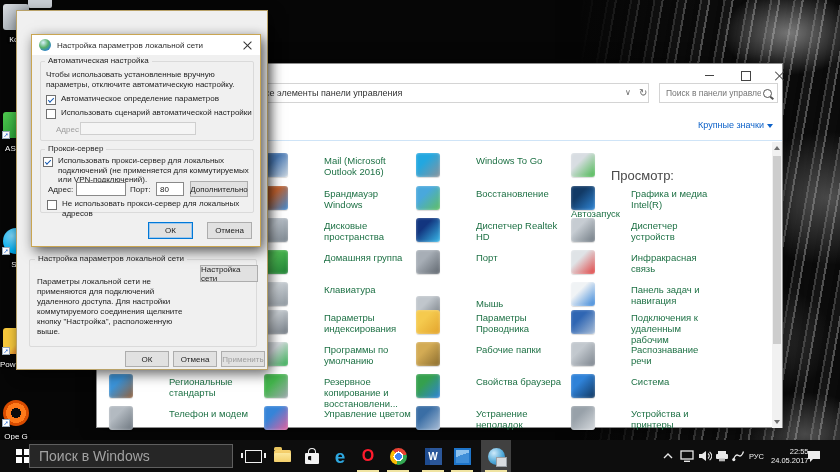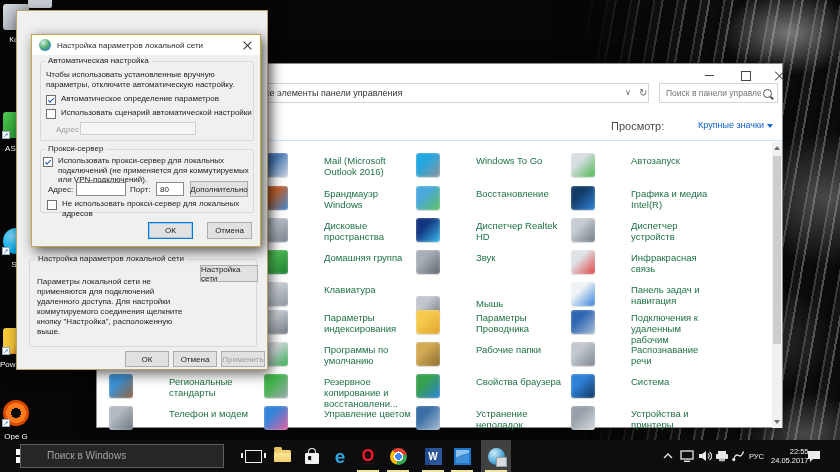--- a/index.html
+++ b/index.html
@@ -38,7 +38,7 @@
   .addr-glyph{color:#666;font-size:8px;top:24px;}
   .mag{top:25px;width:7px;height:7px;border:1.4px solid #555;border-radius:50%;}
   .mag::after{content:"";position:absolute;left:6px;top:7px;width:4px;height:1.5px;background:#555;transform:rotate(40deg);}
-  .viewlbl{font-size:11px;color:#4a4a4a;}
+  .viewlbl{font-size:13px;color:#4a4a4a;margin-top:48px;}
   .viewlink{font-size:9px;color:#0d62c9;cursor:pointer;}
   .caret{display:inline-block;width:0;height:0;border-left:3px solid transparent;border-right:3px solid transparent;border-top:4px solid #0d62c9;margin-left:3px;vertical-align:middle;}
   .blueline{left:1px;top:76px;width:684px;height:1px;background:#cfe4f7;}

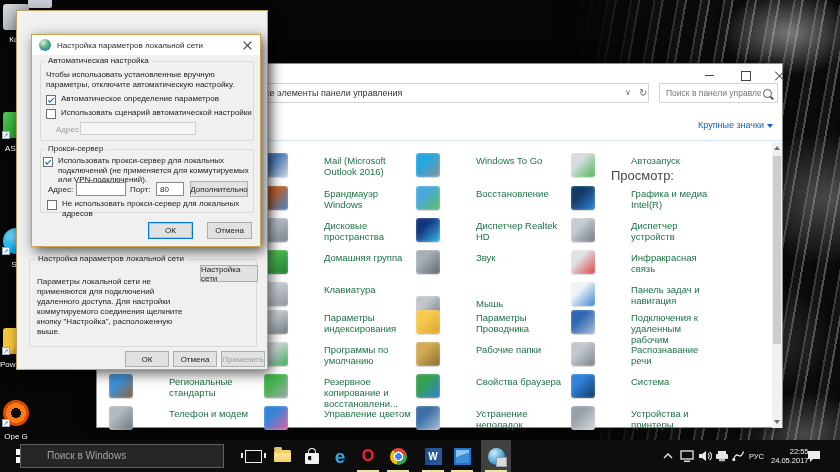--- a/index.html
+++ b/index.html
@@ -181,7 +181,7 @@
           <span class="cp-ic" style="background: linear-gradient(135deg, rgb(34, 167, 224) 35%, rgb(138, 147, 155));"></span>
           <span class="cp-lb">Windows To Go</span>
         </div>
-        <div class="cp-item" style="left: 474px; top: 89px;">
+        <div class="cp-item" style="left: 474px; top: 89px; flex-direction: column;">
           <span class="cp-ic" style="background: linear-gradient(135deg, rgb(216, 221, 226) 35%, rgb(73, 184, 79));"></span>
           <span class="cp-lb">Автозапуск</span>
         </div>

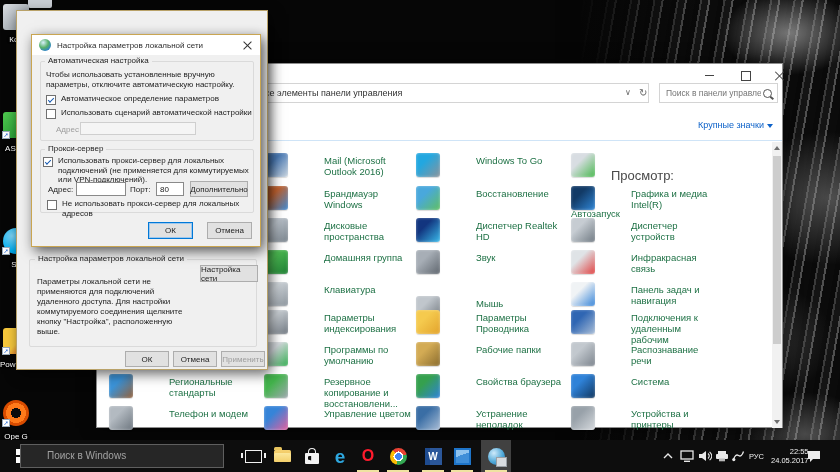--- a/index.html
+++ b/index.html
@@ -215,7 +215,7 @@
         </div>
         <div class="cp-item" style="left: 319px; top: 186px;">
           <span class="cp-ic" style="background: linear-gradient(135deg, rgb(167, 174, 182) 35%, rgb(95, 102, 110));"></span>
-          <span class="cp-lb">Звук</span>
+          <span class="cp-lb">Порт</span>
         </div>
         <div class="cp-item" style="left: 474px; top: 186px;">
           <span class="cp-ic" style="background: linear-gradient(135deg, rgb(223, 227, 230) 35%, rgb(224, 64, 64));"></span>

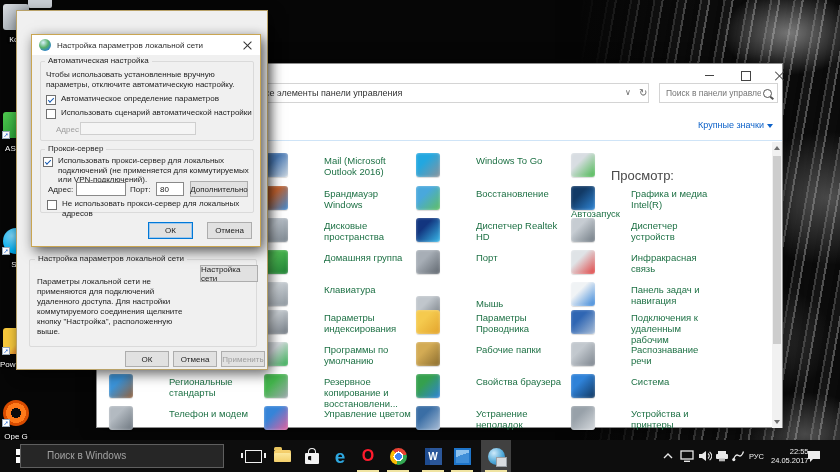--- a/index.html
+++ b/index.html
@@ -89,8 +89,8 @@
   .start{left:0;top:0;width:46px;height:32px;display:flex;align-items:center;justify-content:center;cursor:pointer;}
   .winlogo{display:grid;grid-template-columns:6px 6px;grid-template-rows:6px 6px;gap:1.5px;}
   .winlogo i{background:#fdfdfd;display:block;}
-  .tsearch{left:20px;top:4px;width:204px;height:24px;background:#262626;border:1px solid #5f5f5f;
-    box-sizing:border-box;color:#a2a2a2;font-size:10px;line-height:22px;padding-left:26px;cursor:text;}
+  .tsearch{left:29px;top:4px;width:204px;height:24px;background:#262626;border:1px solid #5f5f5f;
+    box-sizing:border-box;color:#a2a2a2;font-size:14px;line-height:22px;padding-left:9px;cursor:text;}
   .slot{top:0;width:28px;height:32px;display:flex;align-items:center;justify-content:center;cursor:pointer;}
   .slot.active{background:#414141;}
   .runline{top:30px;height:2px;width:22px;background:#efe3a1;}

